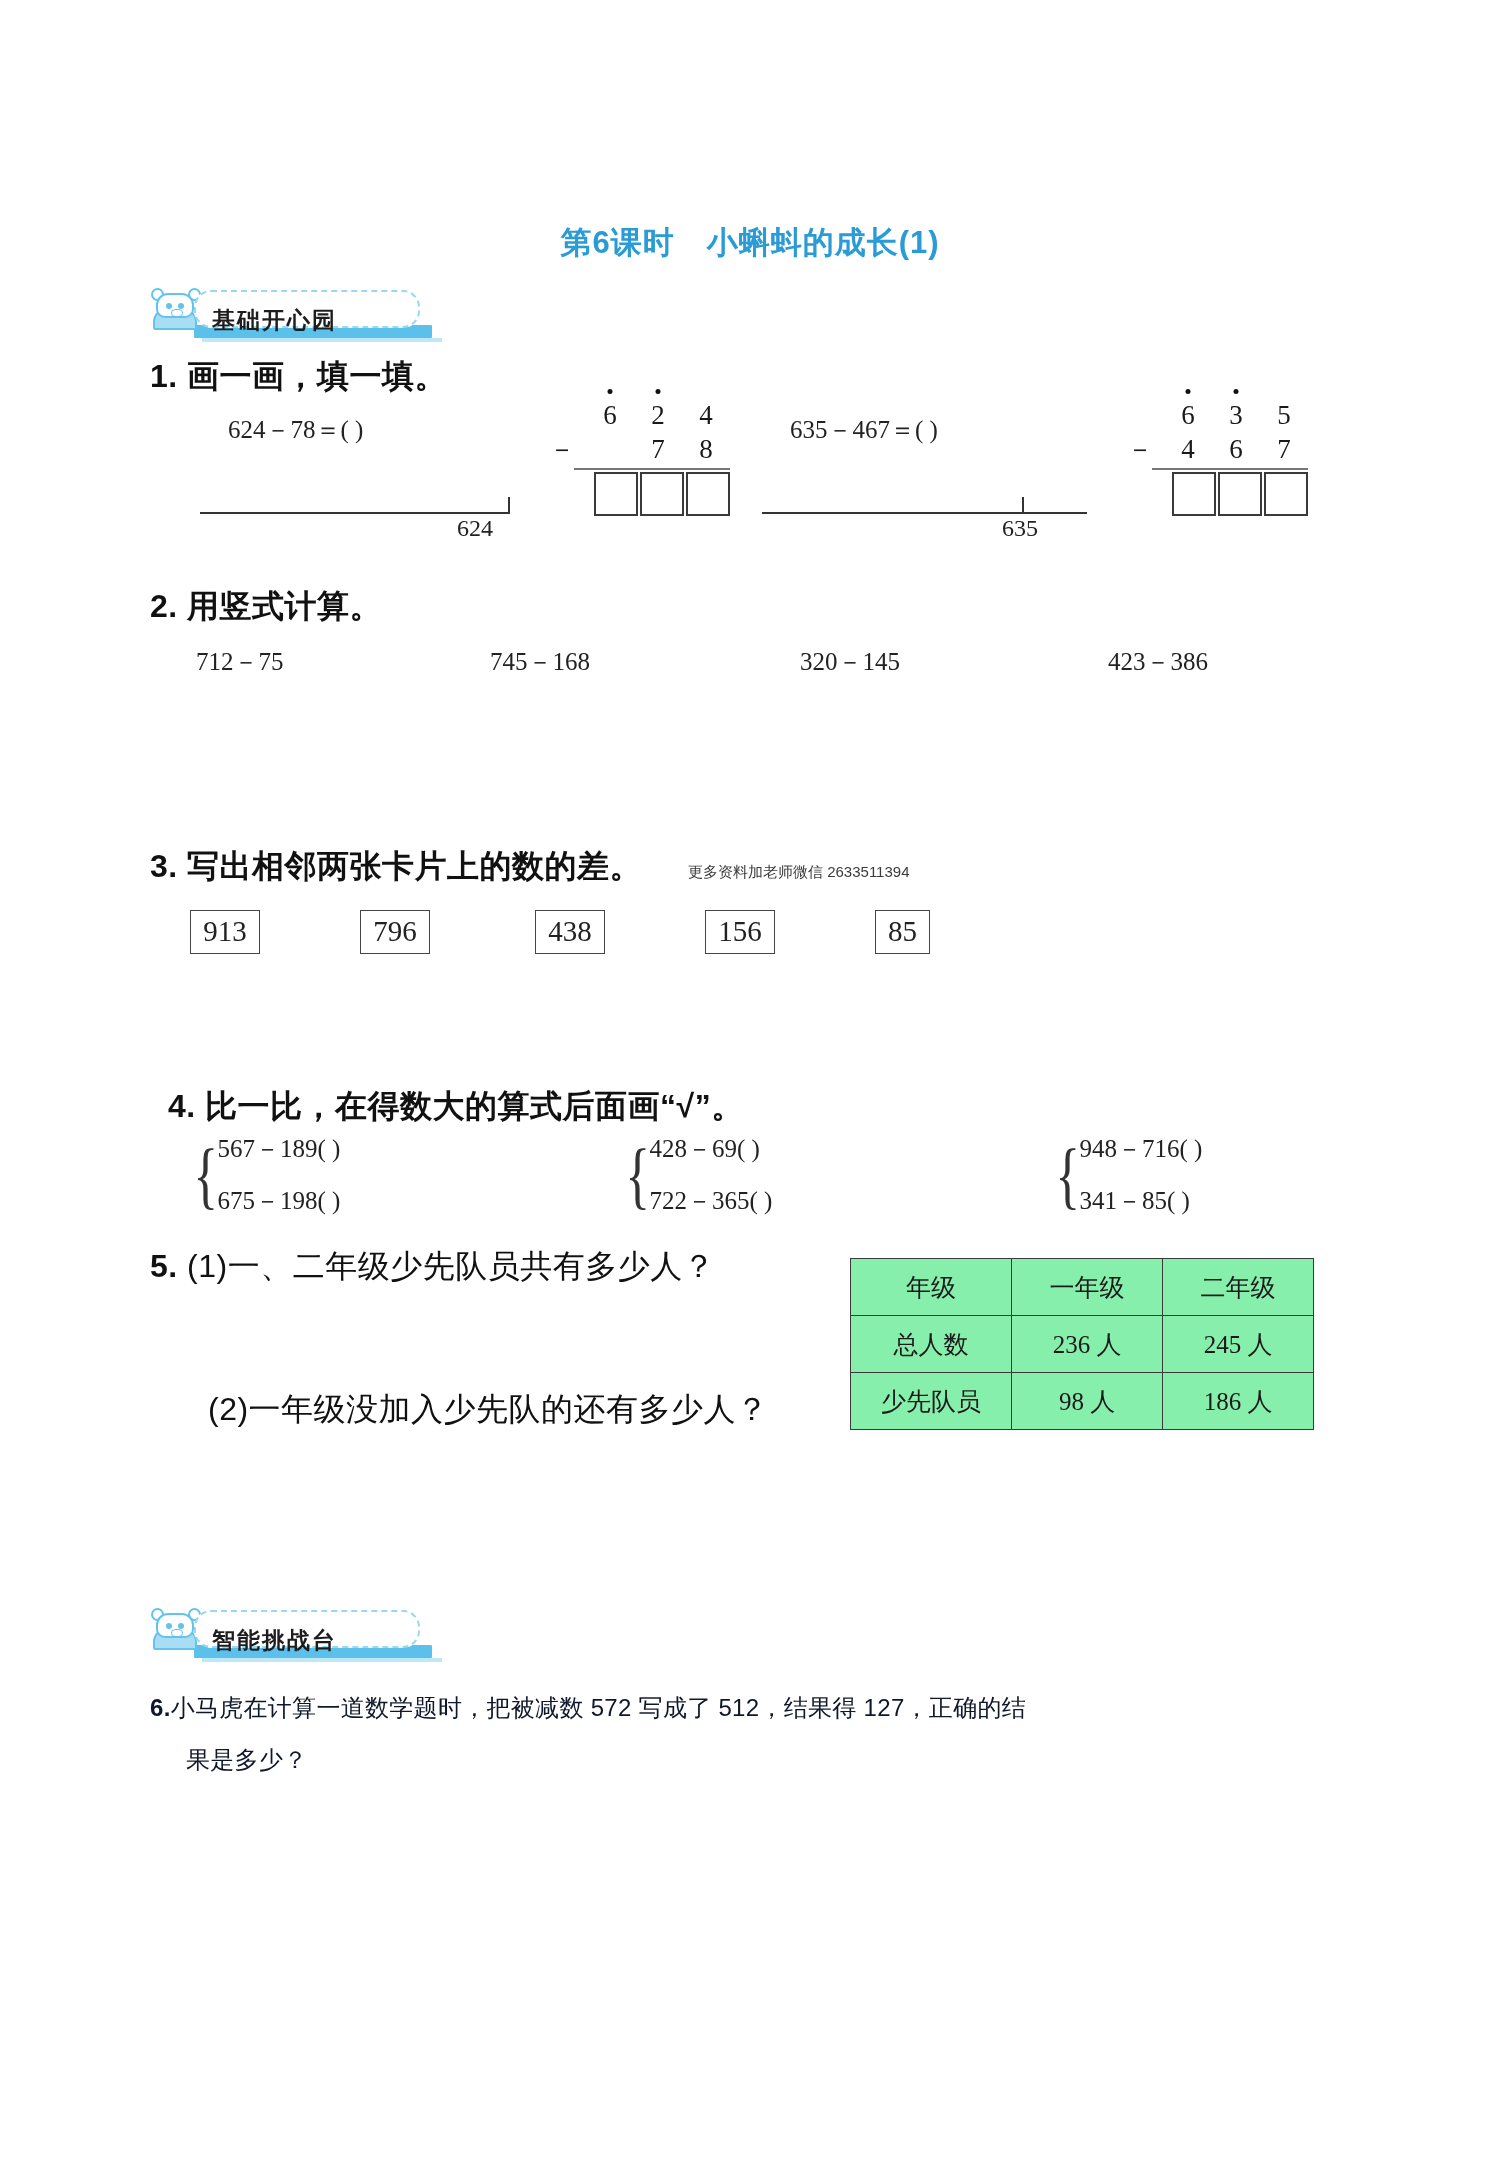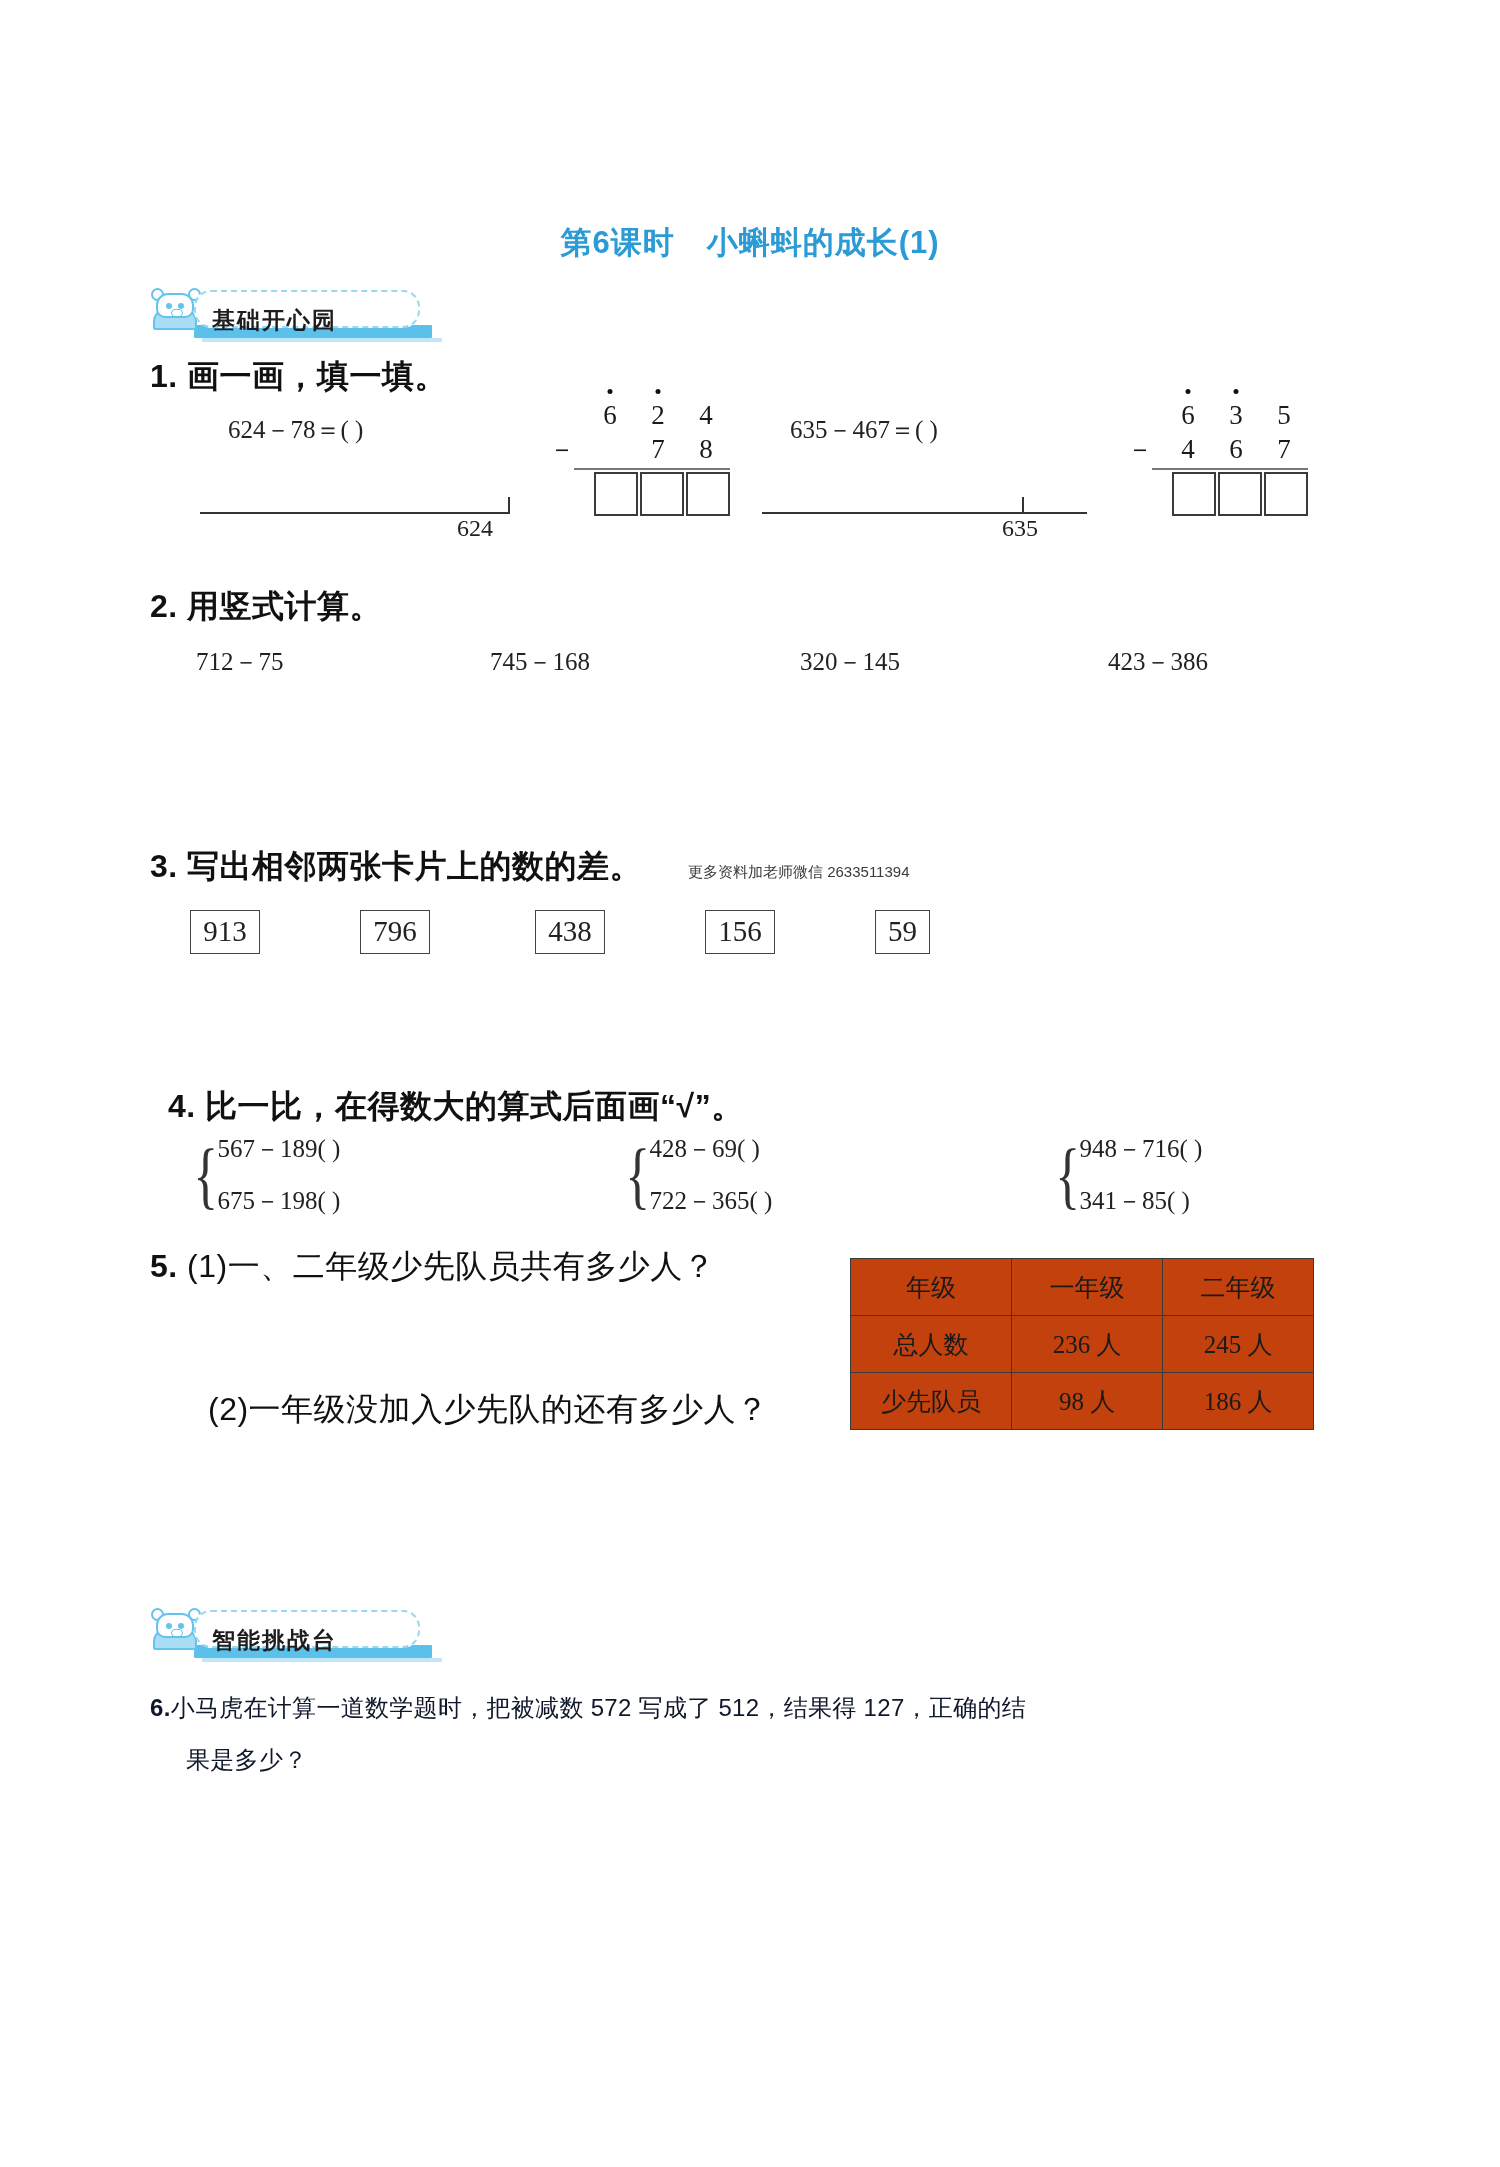--- a/index.html
+++ b/index.html
@@ -411,7 +411,7 @@
   <div class="card" style="left:360px; top:910px; width:70px;">796</div>
   <div class="card" style="left:535px; top:910px; width:70px;">438</div>
   <div class="card" style="left:705px; top:910px; width:70px;">156</div>
-  <div class="card" style="left:875px; top:910px; width:55px;">59</div>
+  <div class="card" style="left:875px; top:910px; width:55px;">85</div>
 
   <div class="qtext" style="left:168px; top:1085px;">
     <span class="qnum">4.</span>

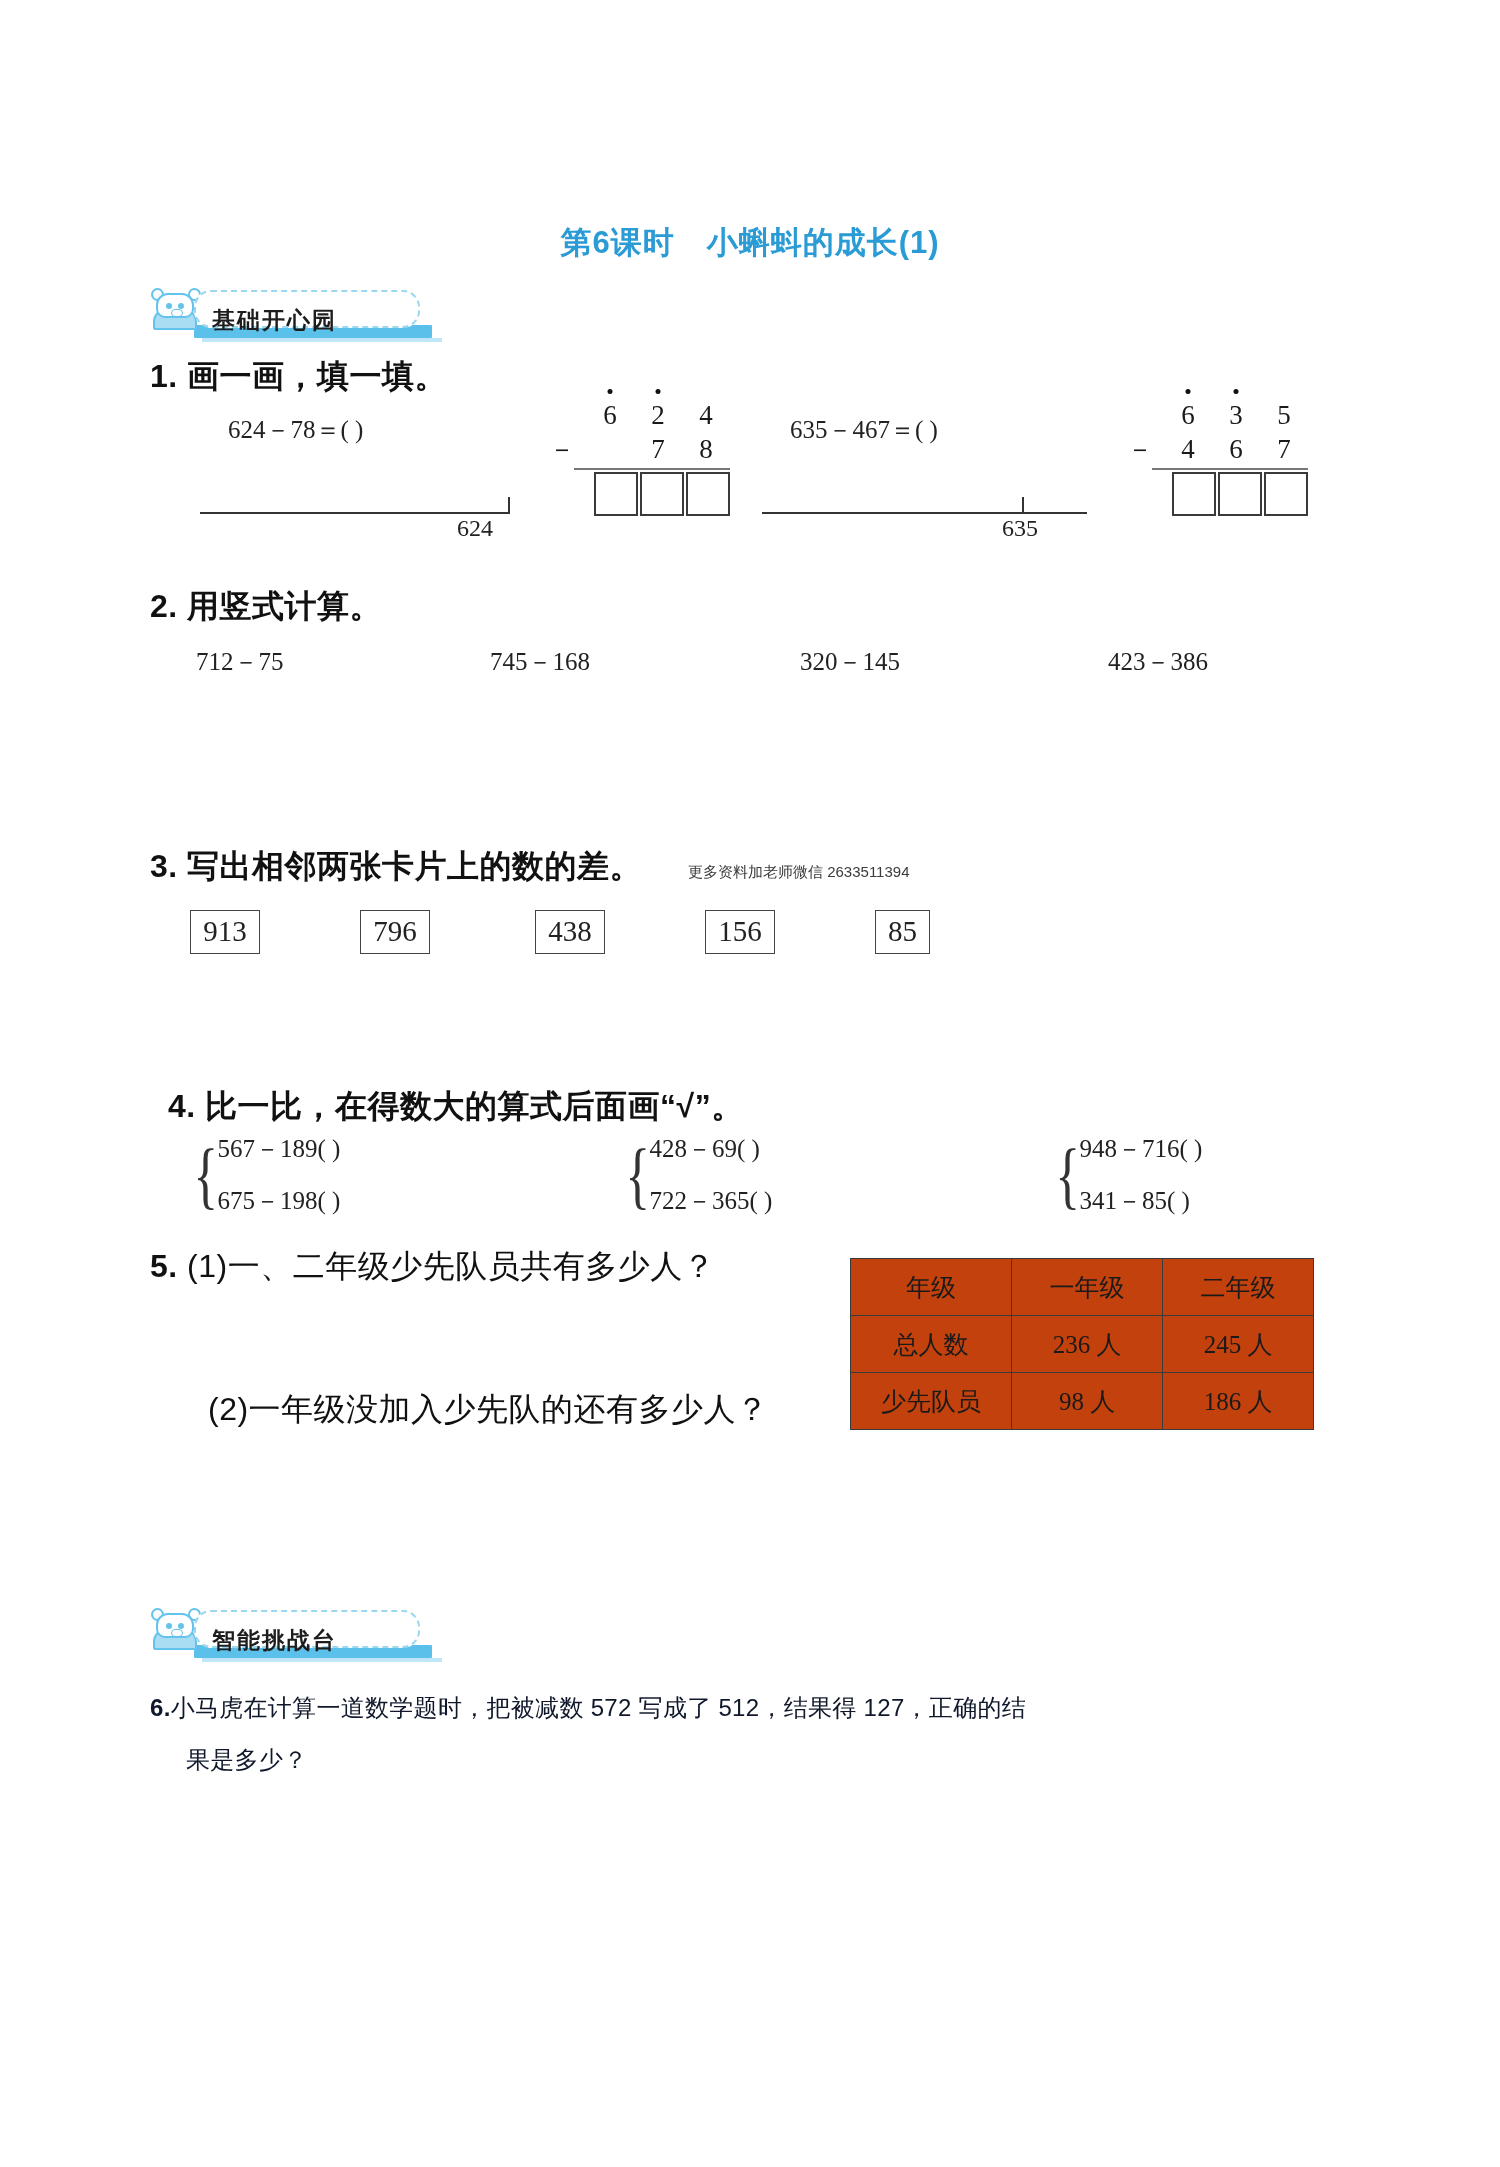--- a/index.html
+++ b/index.html
@@ -285,7 +285,7 @@
     border-collapse: collapse;
     font-family: "Liberation Serif", "DejaVu Serif", serif;
     font-size: 25px;
-    background: #c2410c;
+    background: #86efac;
   }
   .datatable td {
     border: 1.6px solid #3a3a3a;

